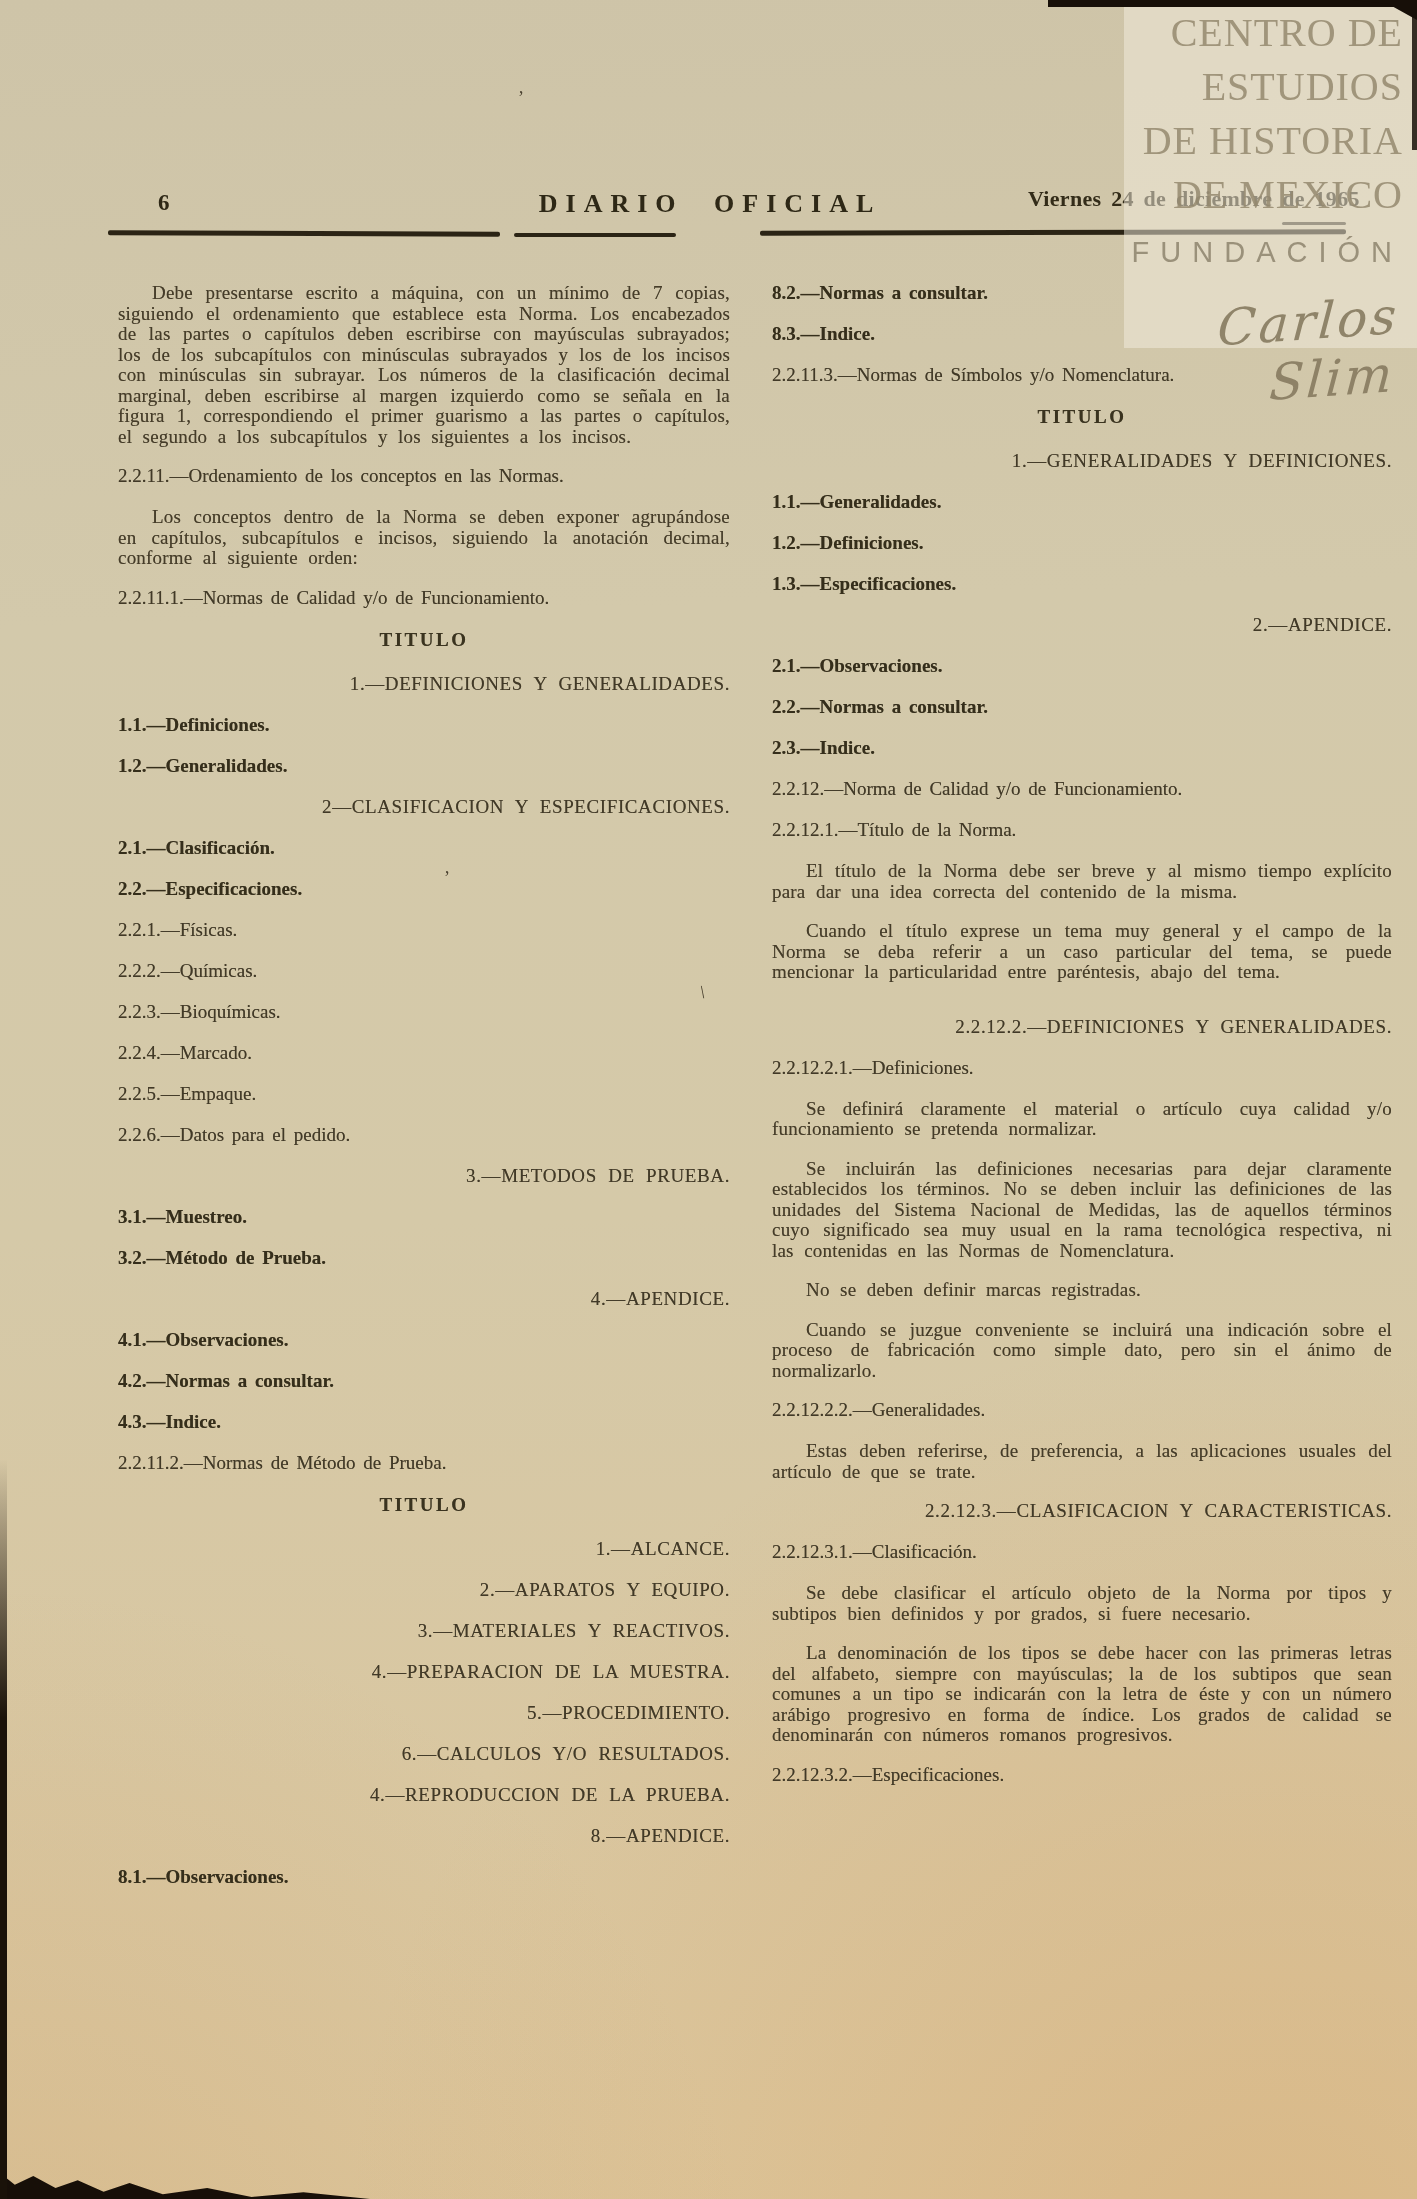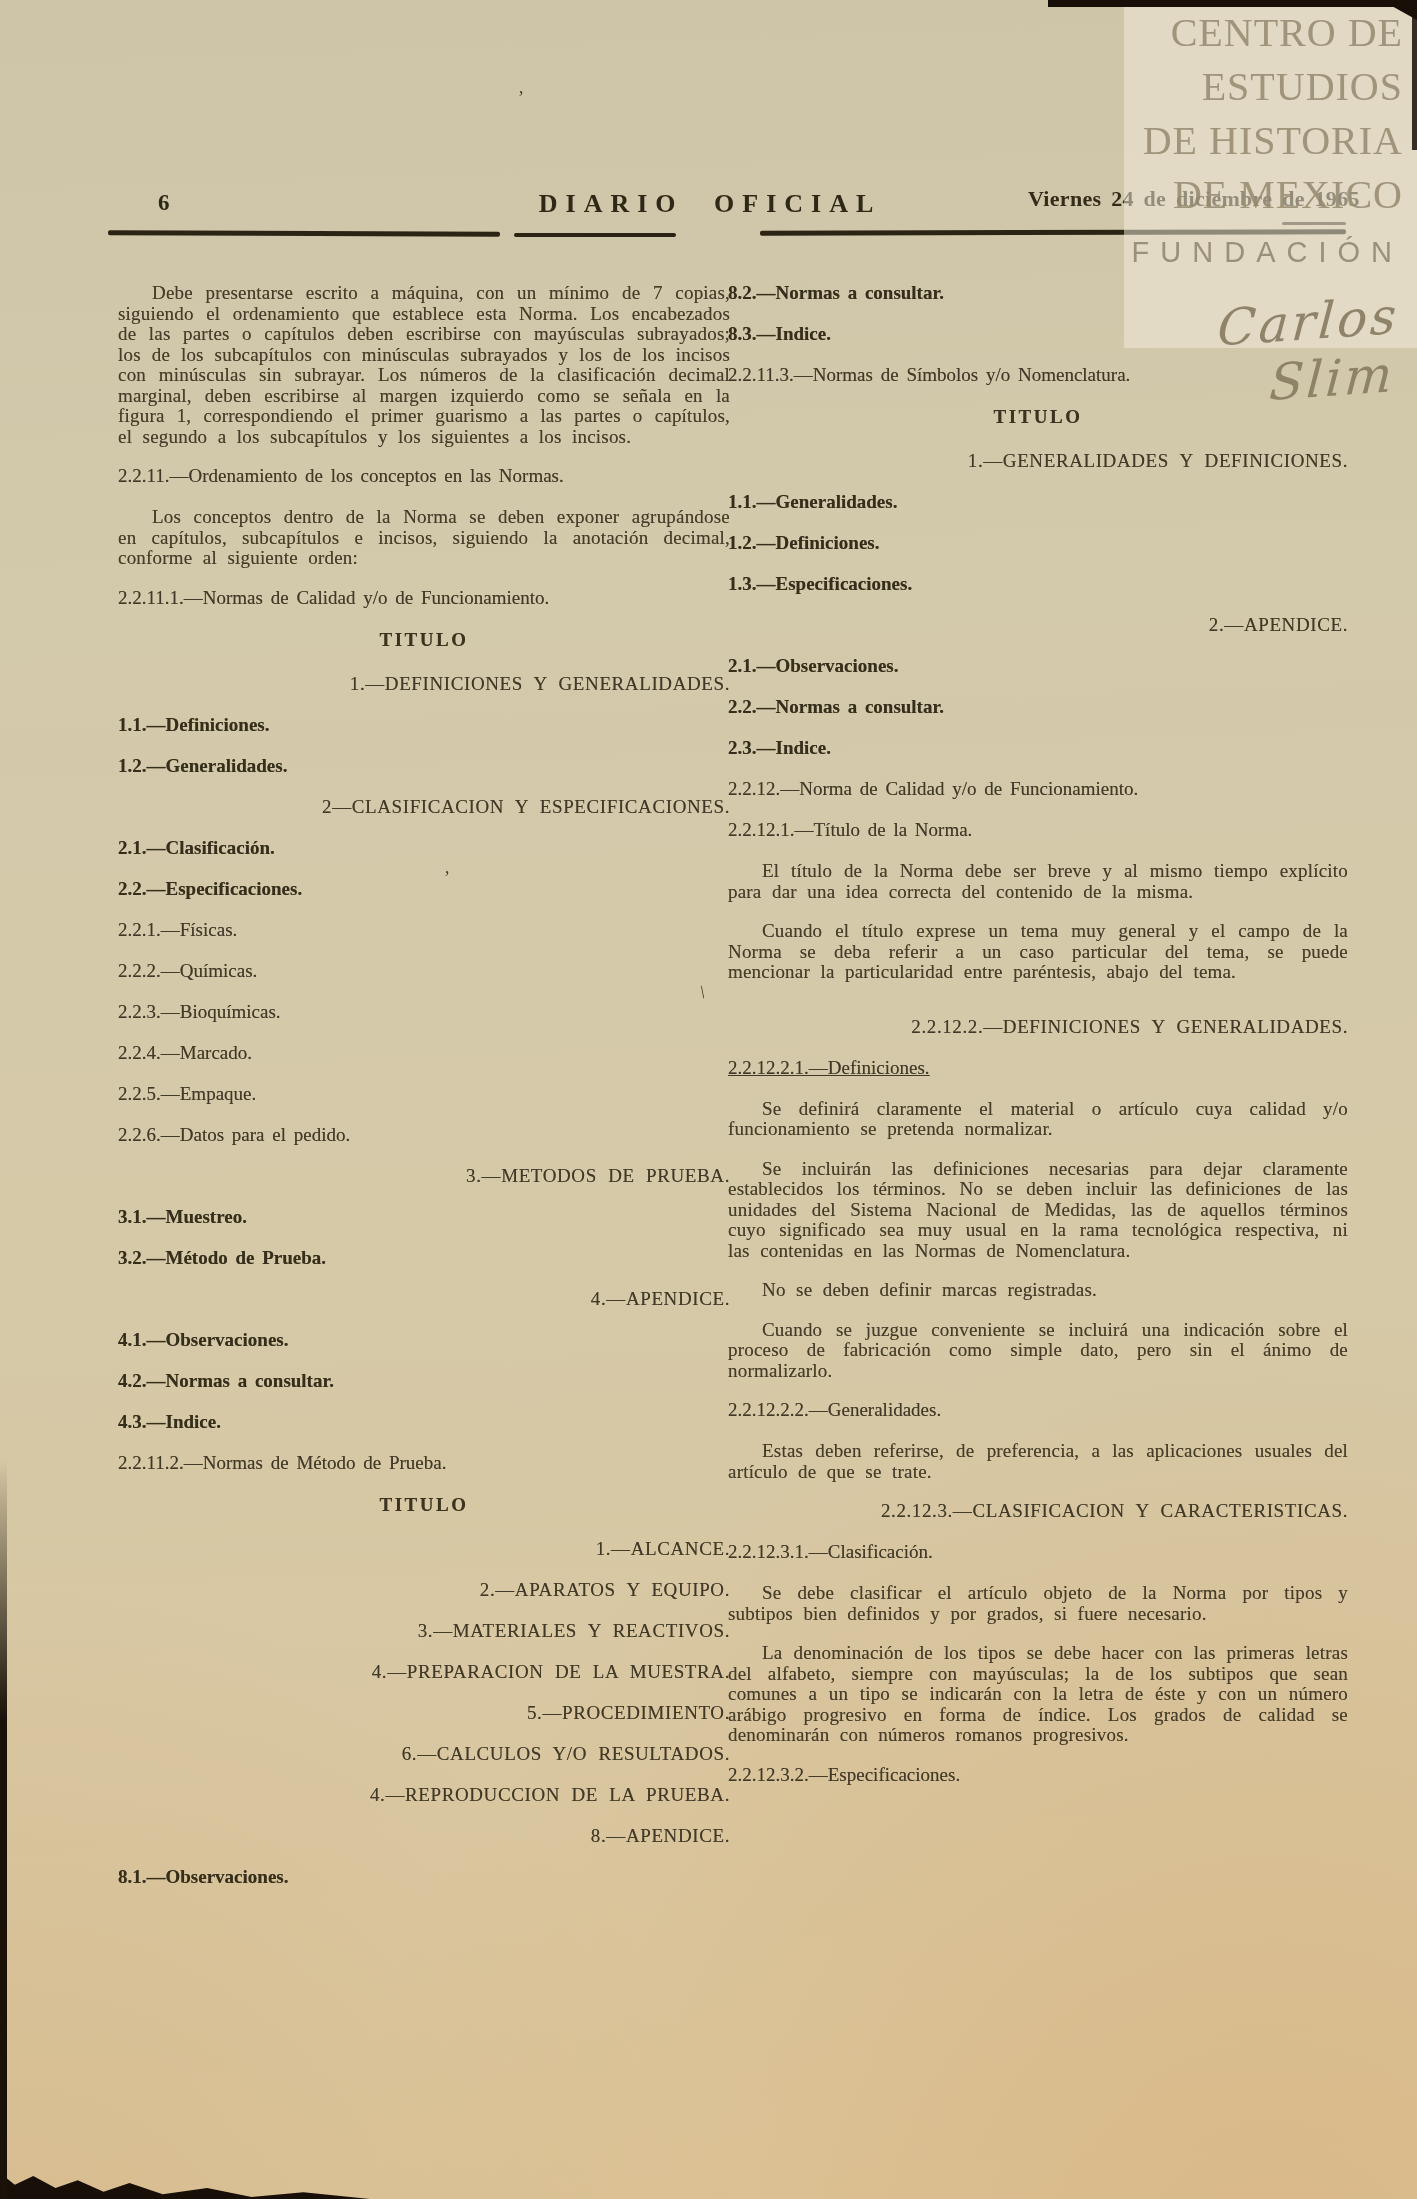--- a/index.html
+++ b/index.html
@@ -47,7 +47,7 @@
   
   .column{position:absolute;z-index:2;top:283px;text-shadow:0 0 .6px rgba(62,53,34,.5);}
   .col-left{left:118px;width:612px;}
-  .col-right{left:728px;width:620px;}
+  .col-right{left:772px;width:620px;}
   .blk{margin:0;}
   .blk.p{text-align:justify;text-indent:34px;font-size:19px;line-height:20.5px;
     word-spacing:5.5px;letter-spacing:.2px;margin-bottom:19px;color:#453c29;}

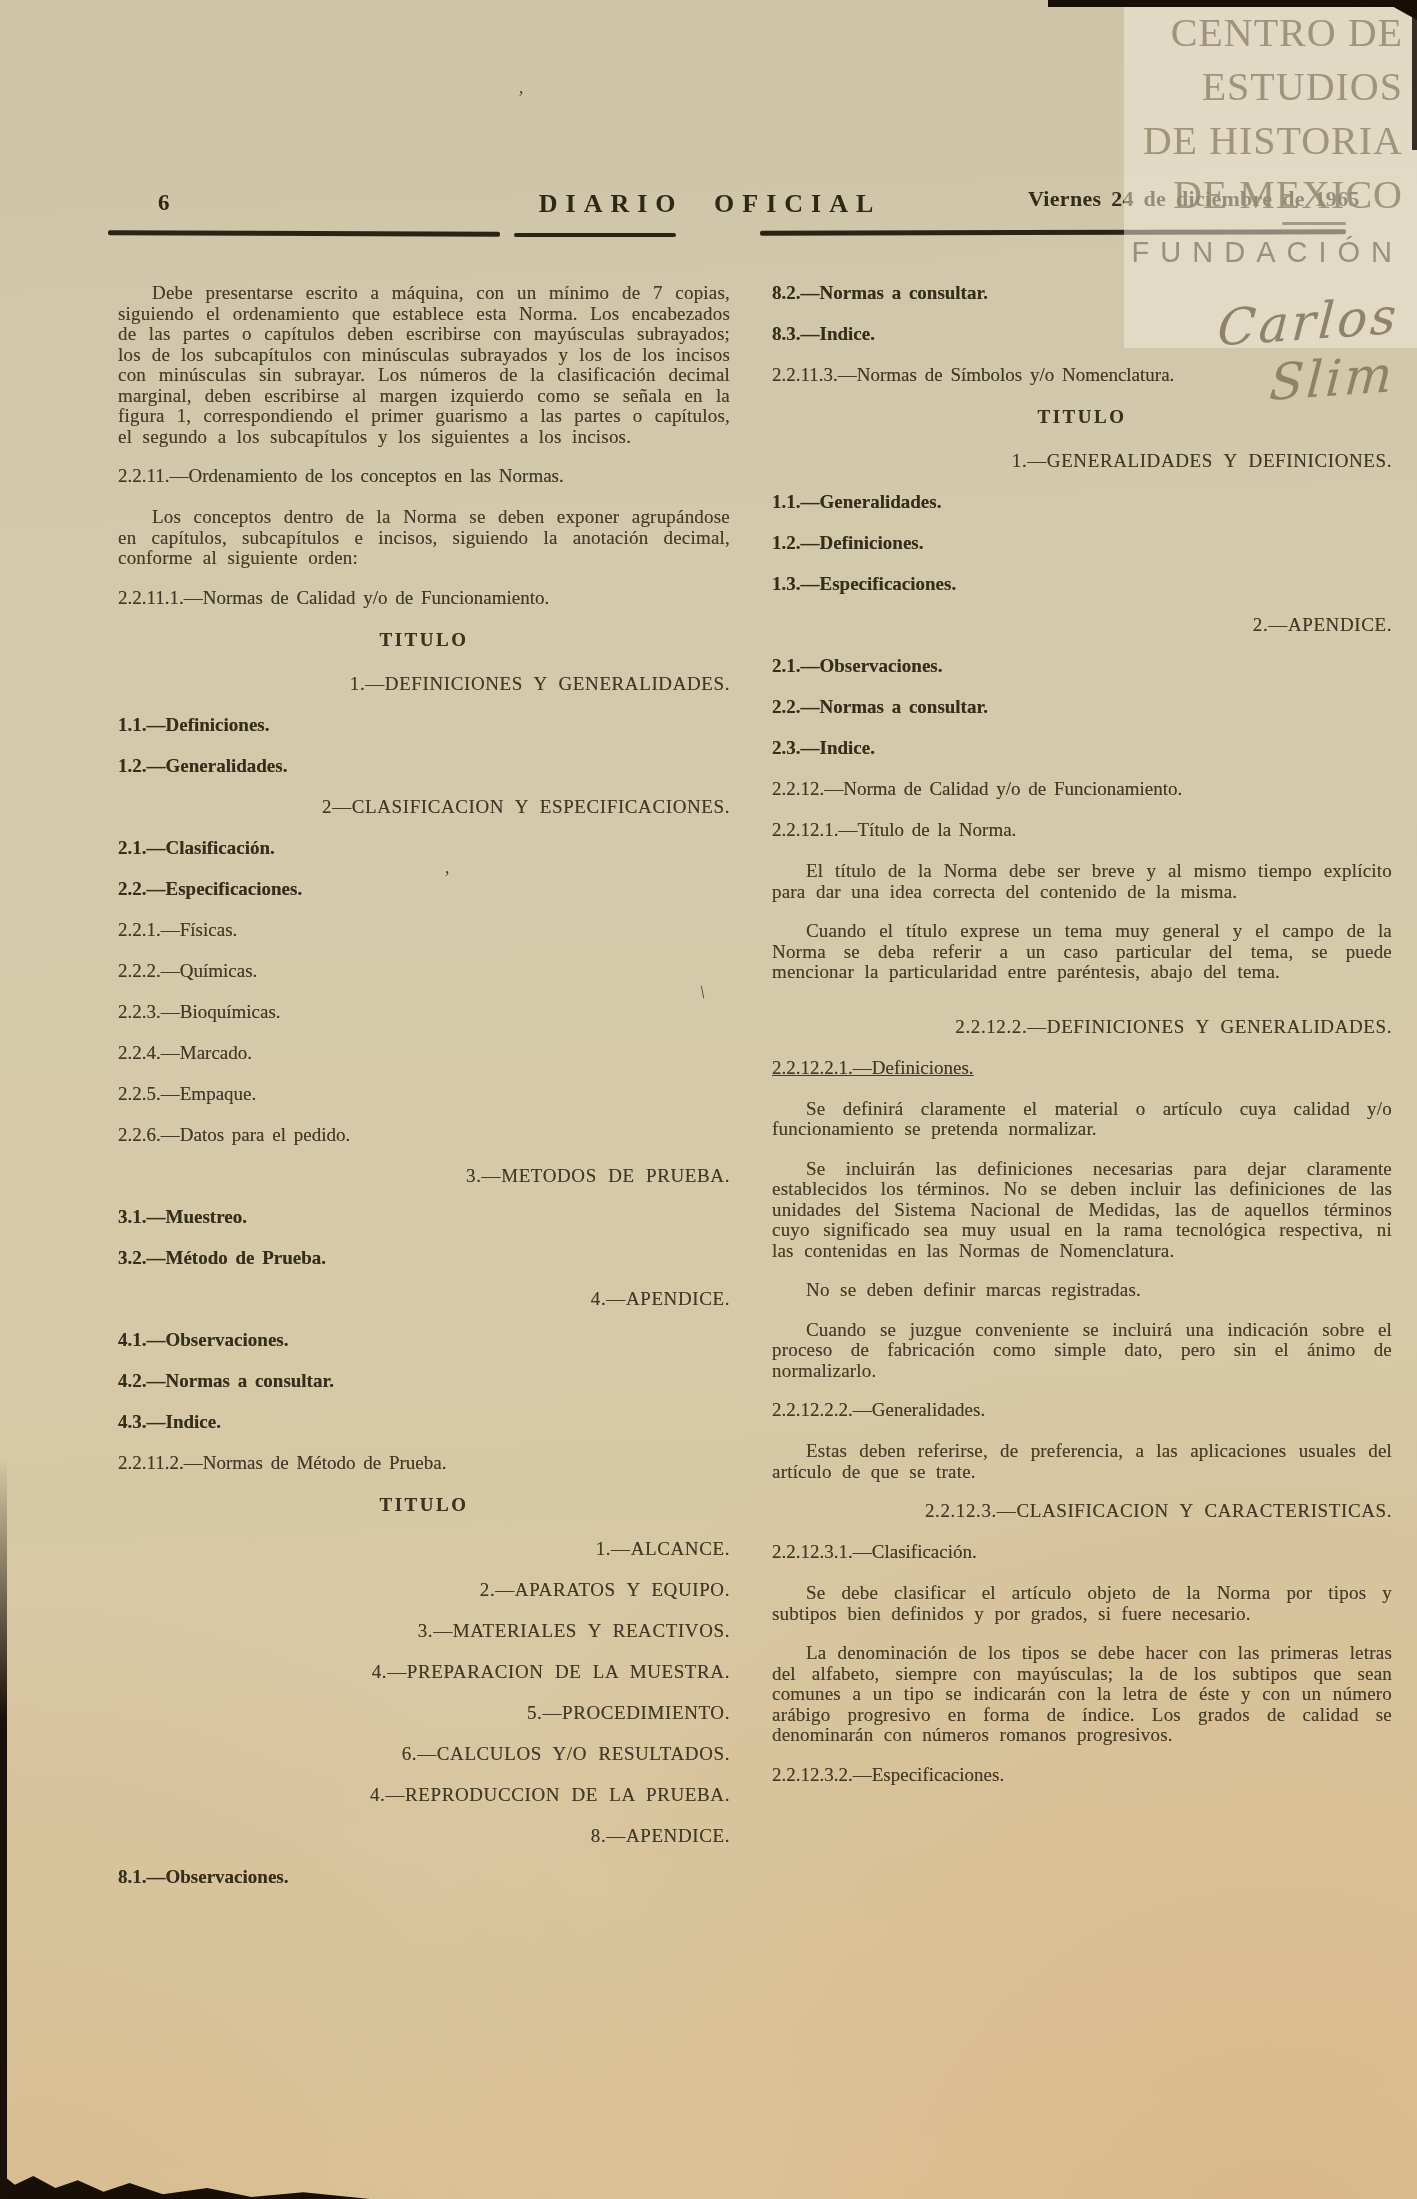--- a/index.html
+++ b/index.html
@@ -145,7 +145,7 @@
       <div class="blk p">El título de la Norma debe ser breve y al mismo tiempo explícito para dar una idea correcta del contenido de la misma.</div>
       <div class="blk p">Cuando el título exprese un tema muy general y el campo de la Norma se deba referir a un caso particular del tema, se puede mencionar la particularidad entre paréntesis, abajo del tema.</div>
       <div class="blk item caps" style="margin-top: 34px;">2.2.12.2.—DEFINICIONES Y GENERALIDADES.</div>
-      <div class="blk item" style="margin-top: 20px; text-decoration: underline;">2.2.12.2.1.—Definiciones.</div>
+      <div class="blk item" style="margin-top: 20px;">2.2.12.2.1.—Definiciones.</div>
       <div class="blk p">Se definirá claramente el material o artículo cuya calidad y/o funcionamiento se pretenda normalizar.</div>
       <div class="blk p">Se incluirán las definiciones necesarias para dejar claramente establecidos los términos. No se deben incluir las definiciones de las unidades del Sistema Nacional de Medidas, las de aquellos términos cuyo significado sea muy usual en la rama tecnológica respectiva, ni las contenidas en las Normas de Nomenclatura.</div>
       <div class="blk p">No se deben definir marcas registradas.</div>

